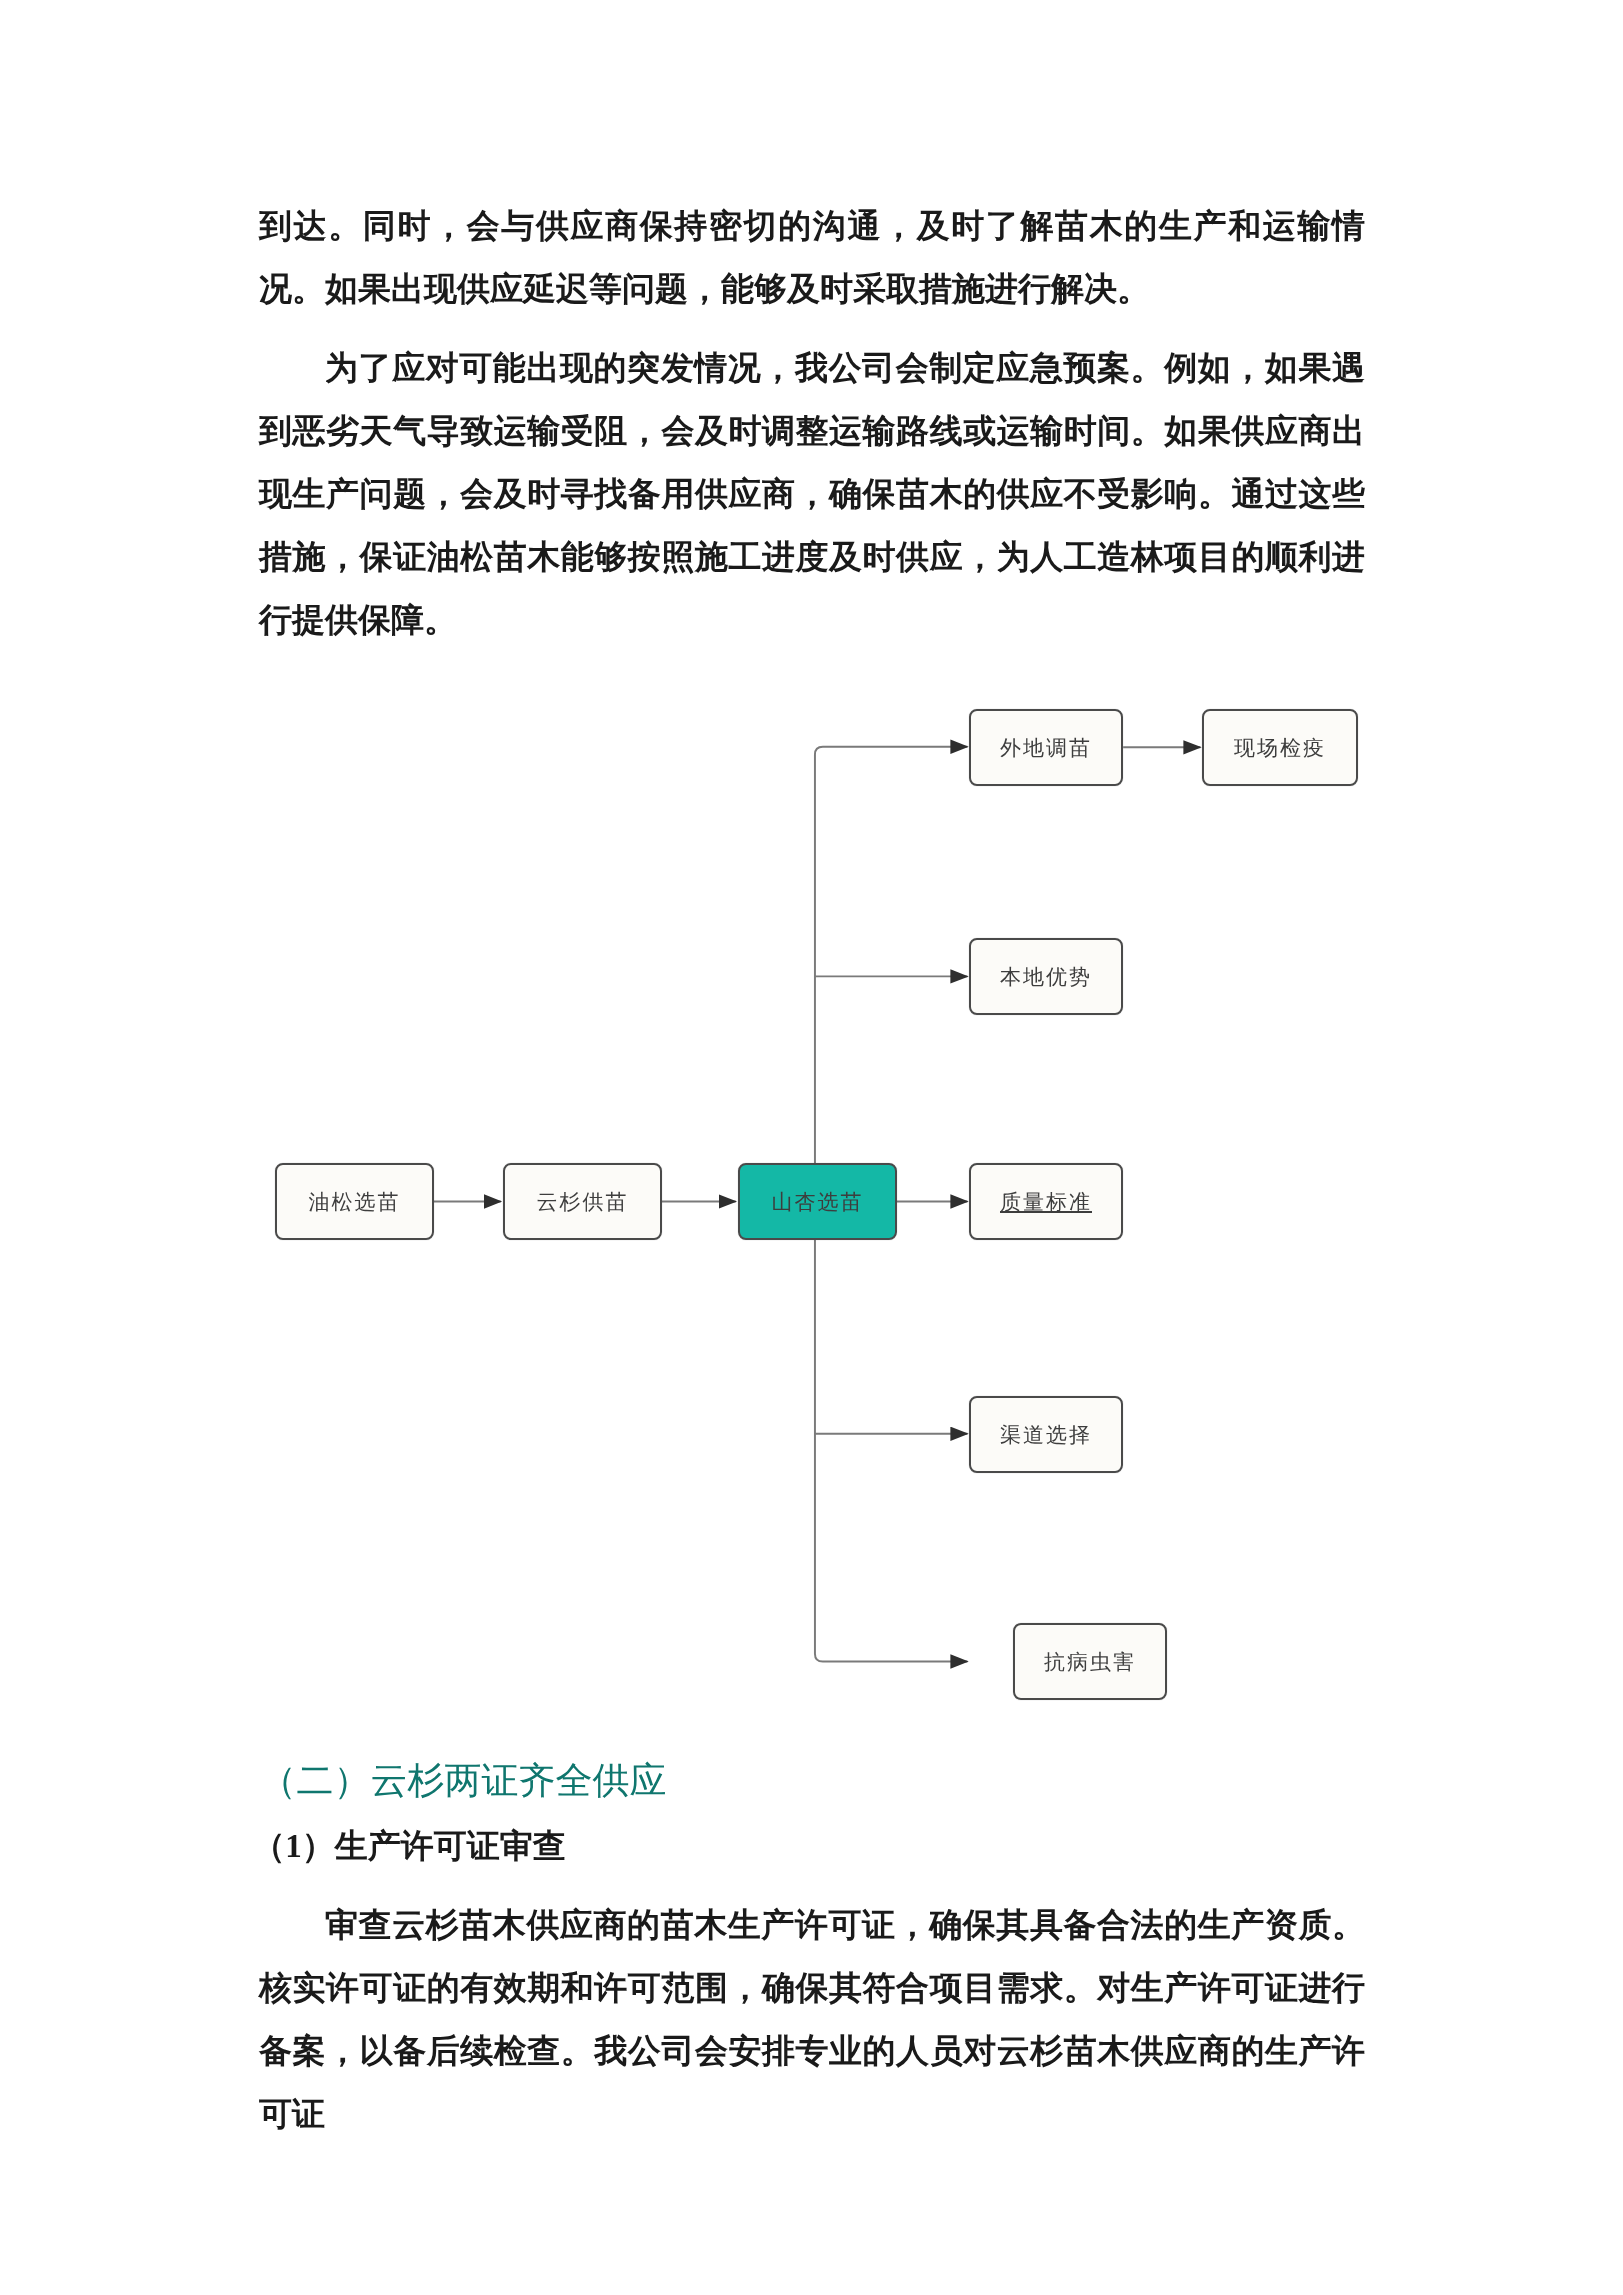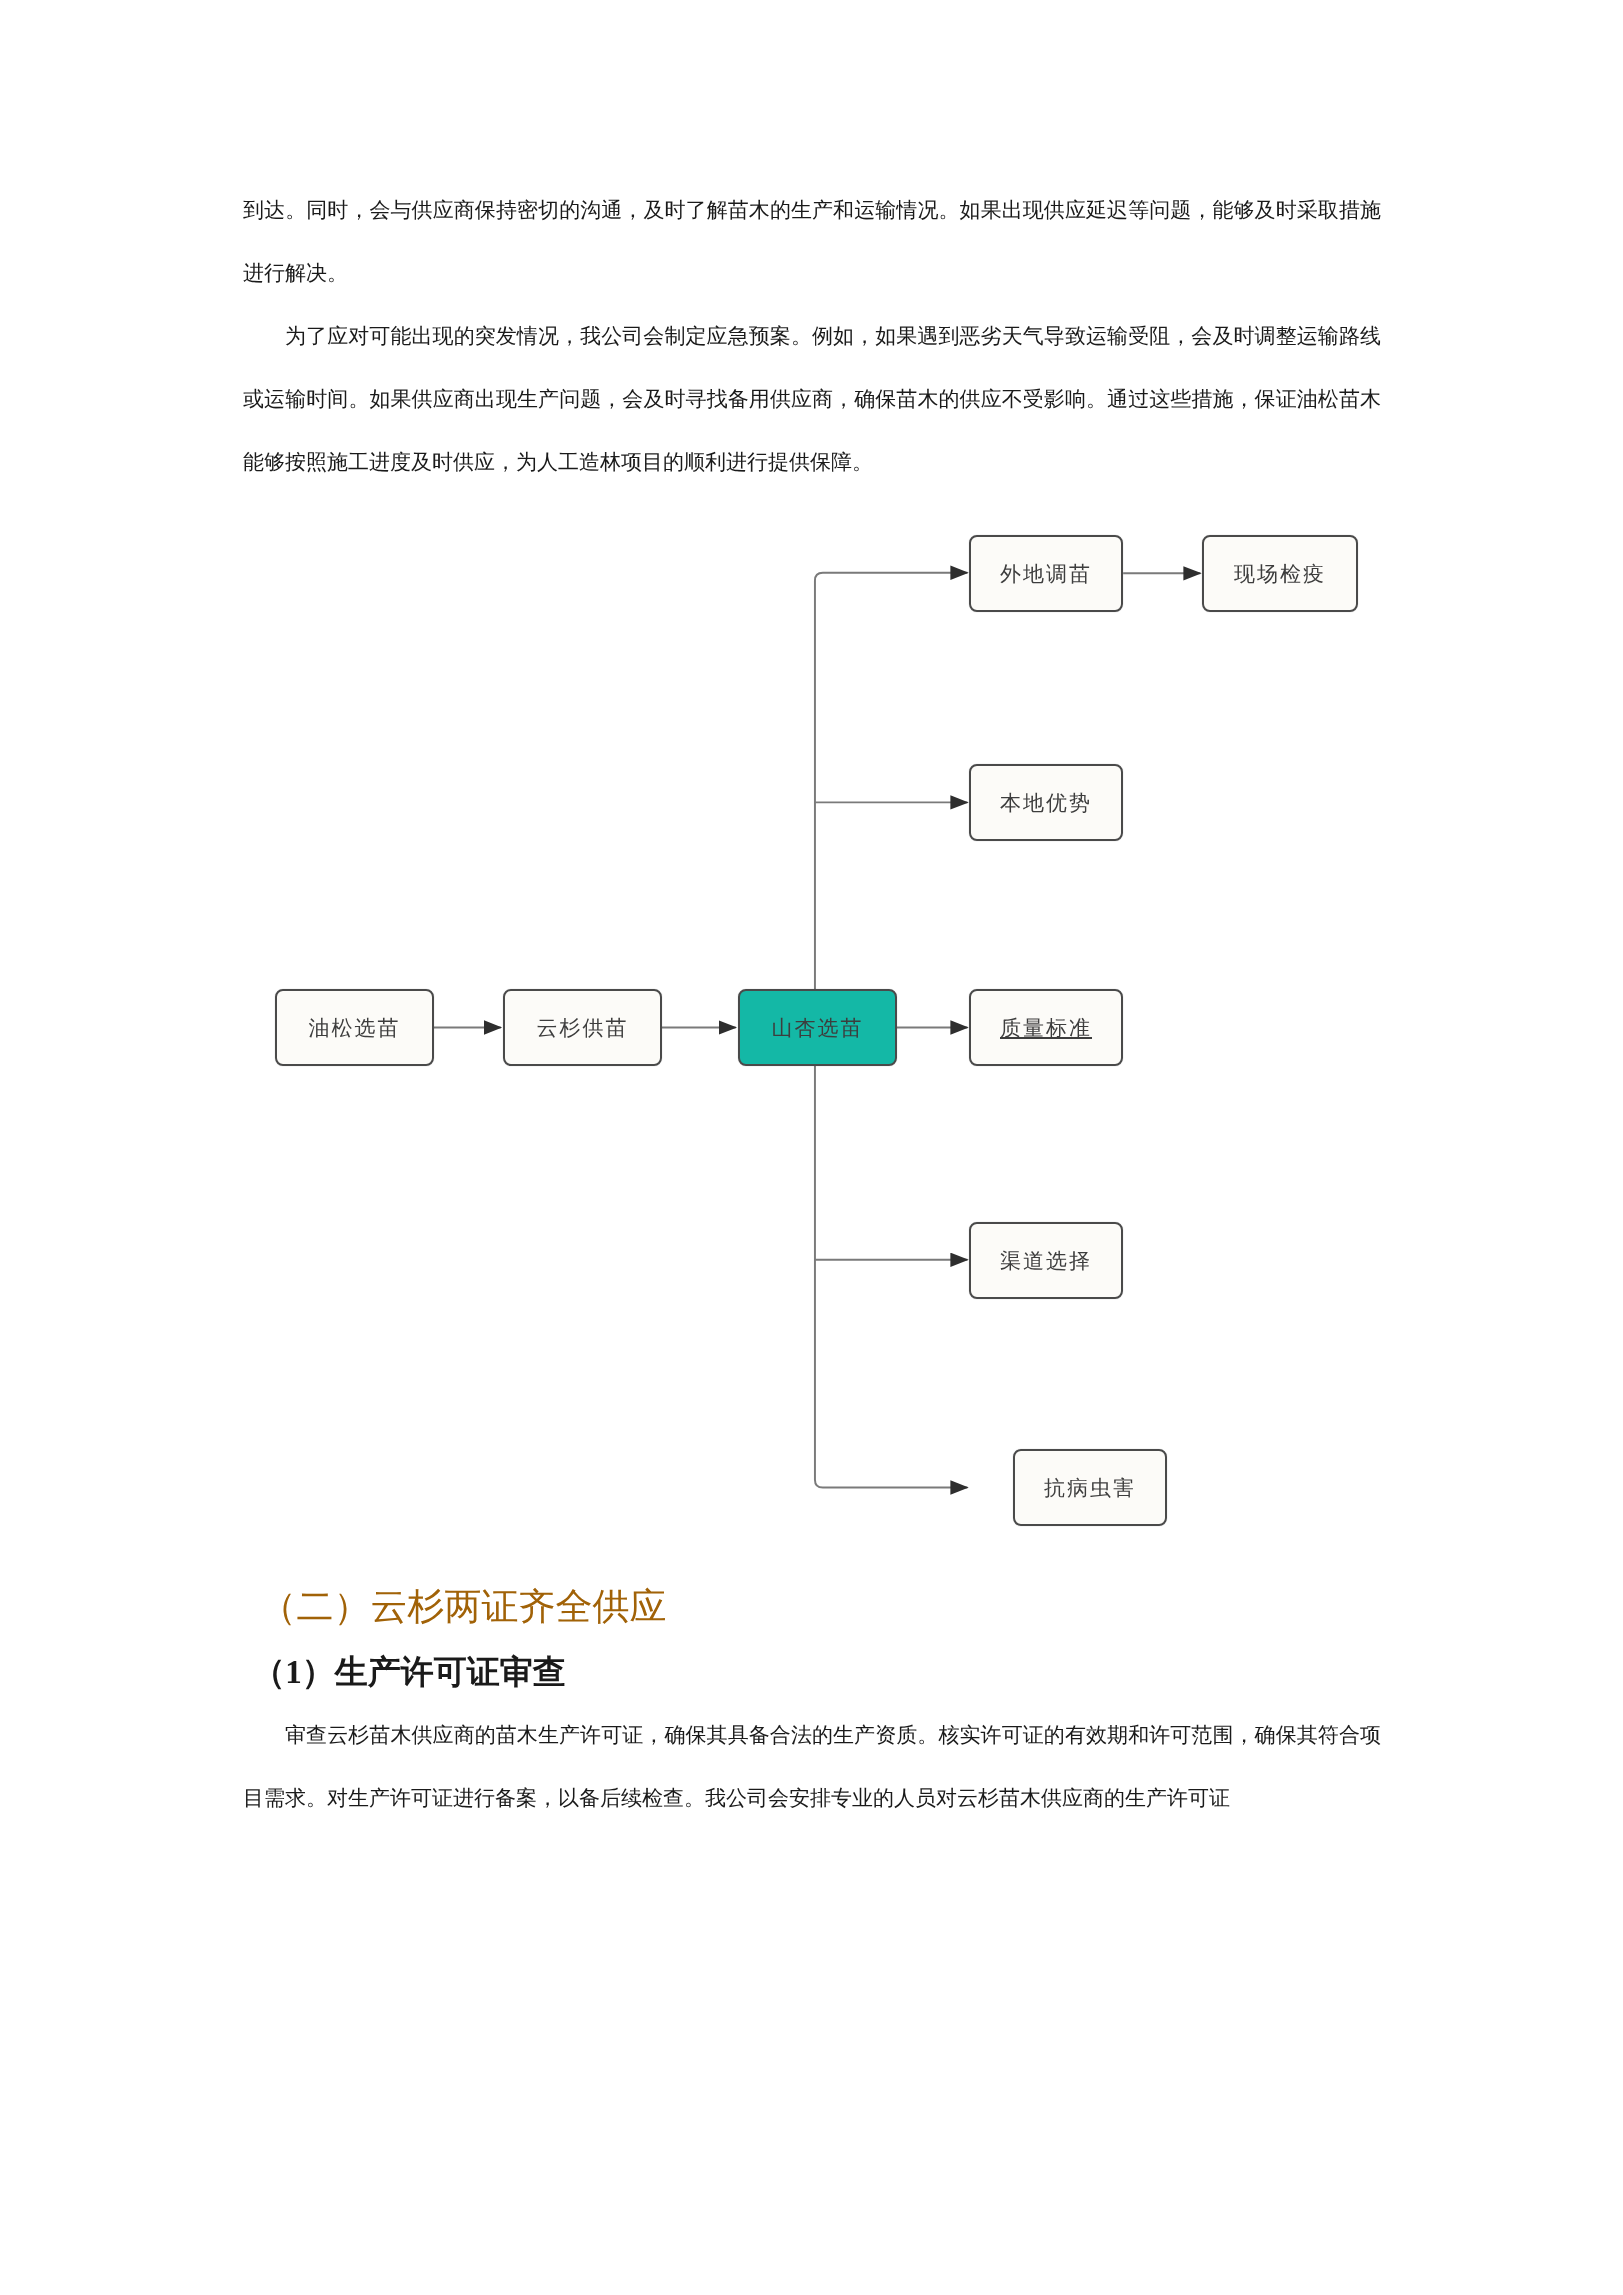--- a/index.html
+++ b/index.html
@@ -20,12 +20,13 @@
     padding-top:179px;
   }
   p.body{
-    margin:0;
-    font-size:21px;
+    margin:16px;
+    font-size:33px;
     line-height:63px;
     text-align:justify;
     letter-spacing:0;
     color:#1a1a1a;
+    font-weight:bold;
   }
   p.indent{text-indent:2em;}
   .flowchart{

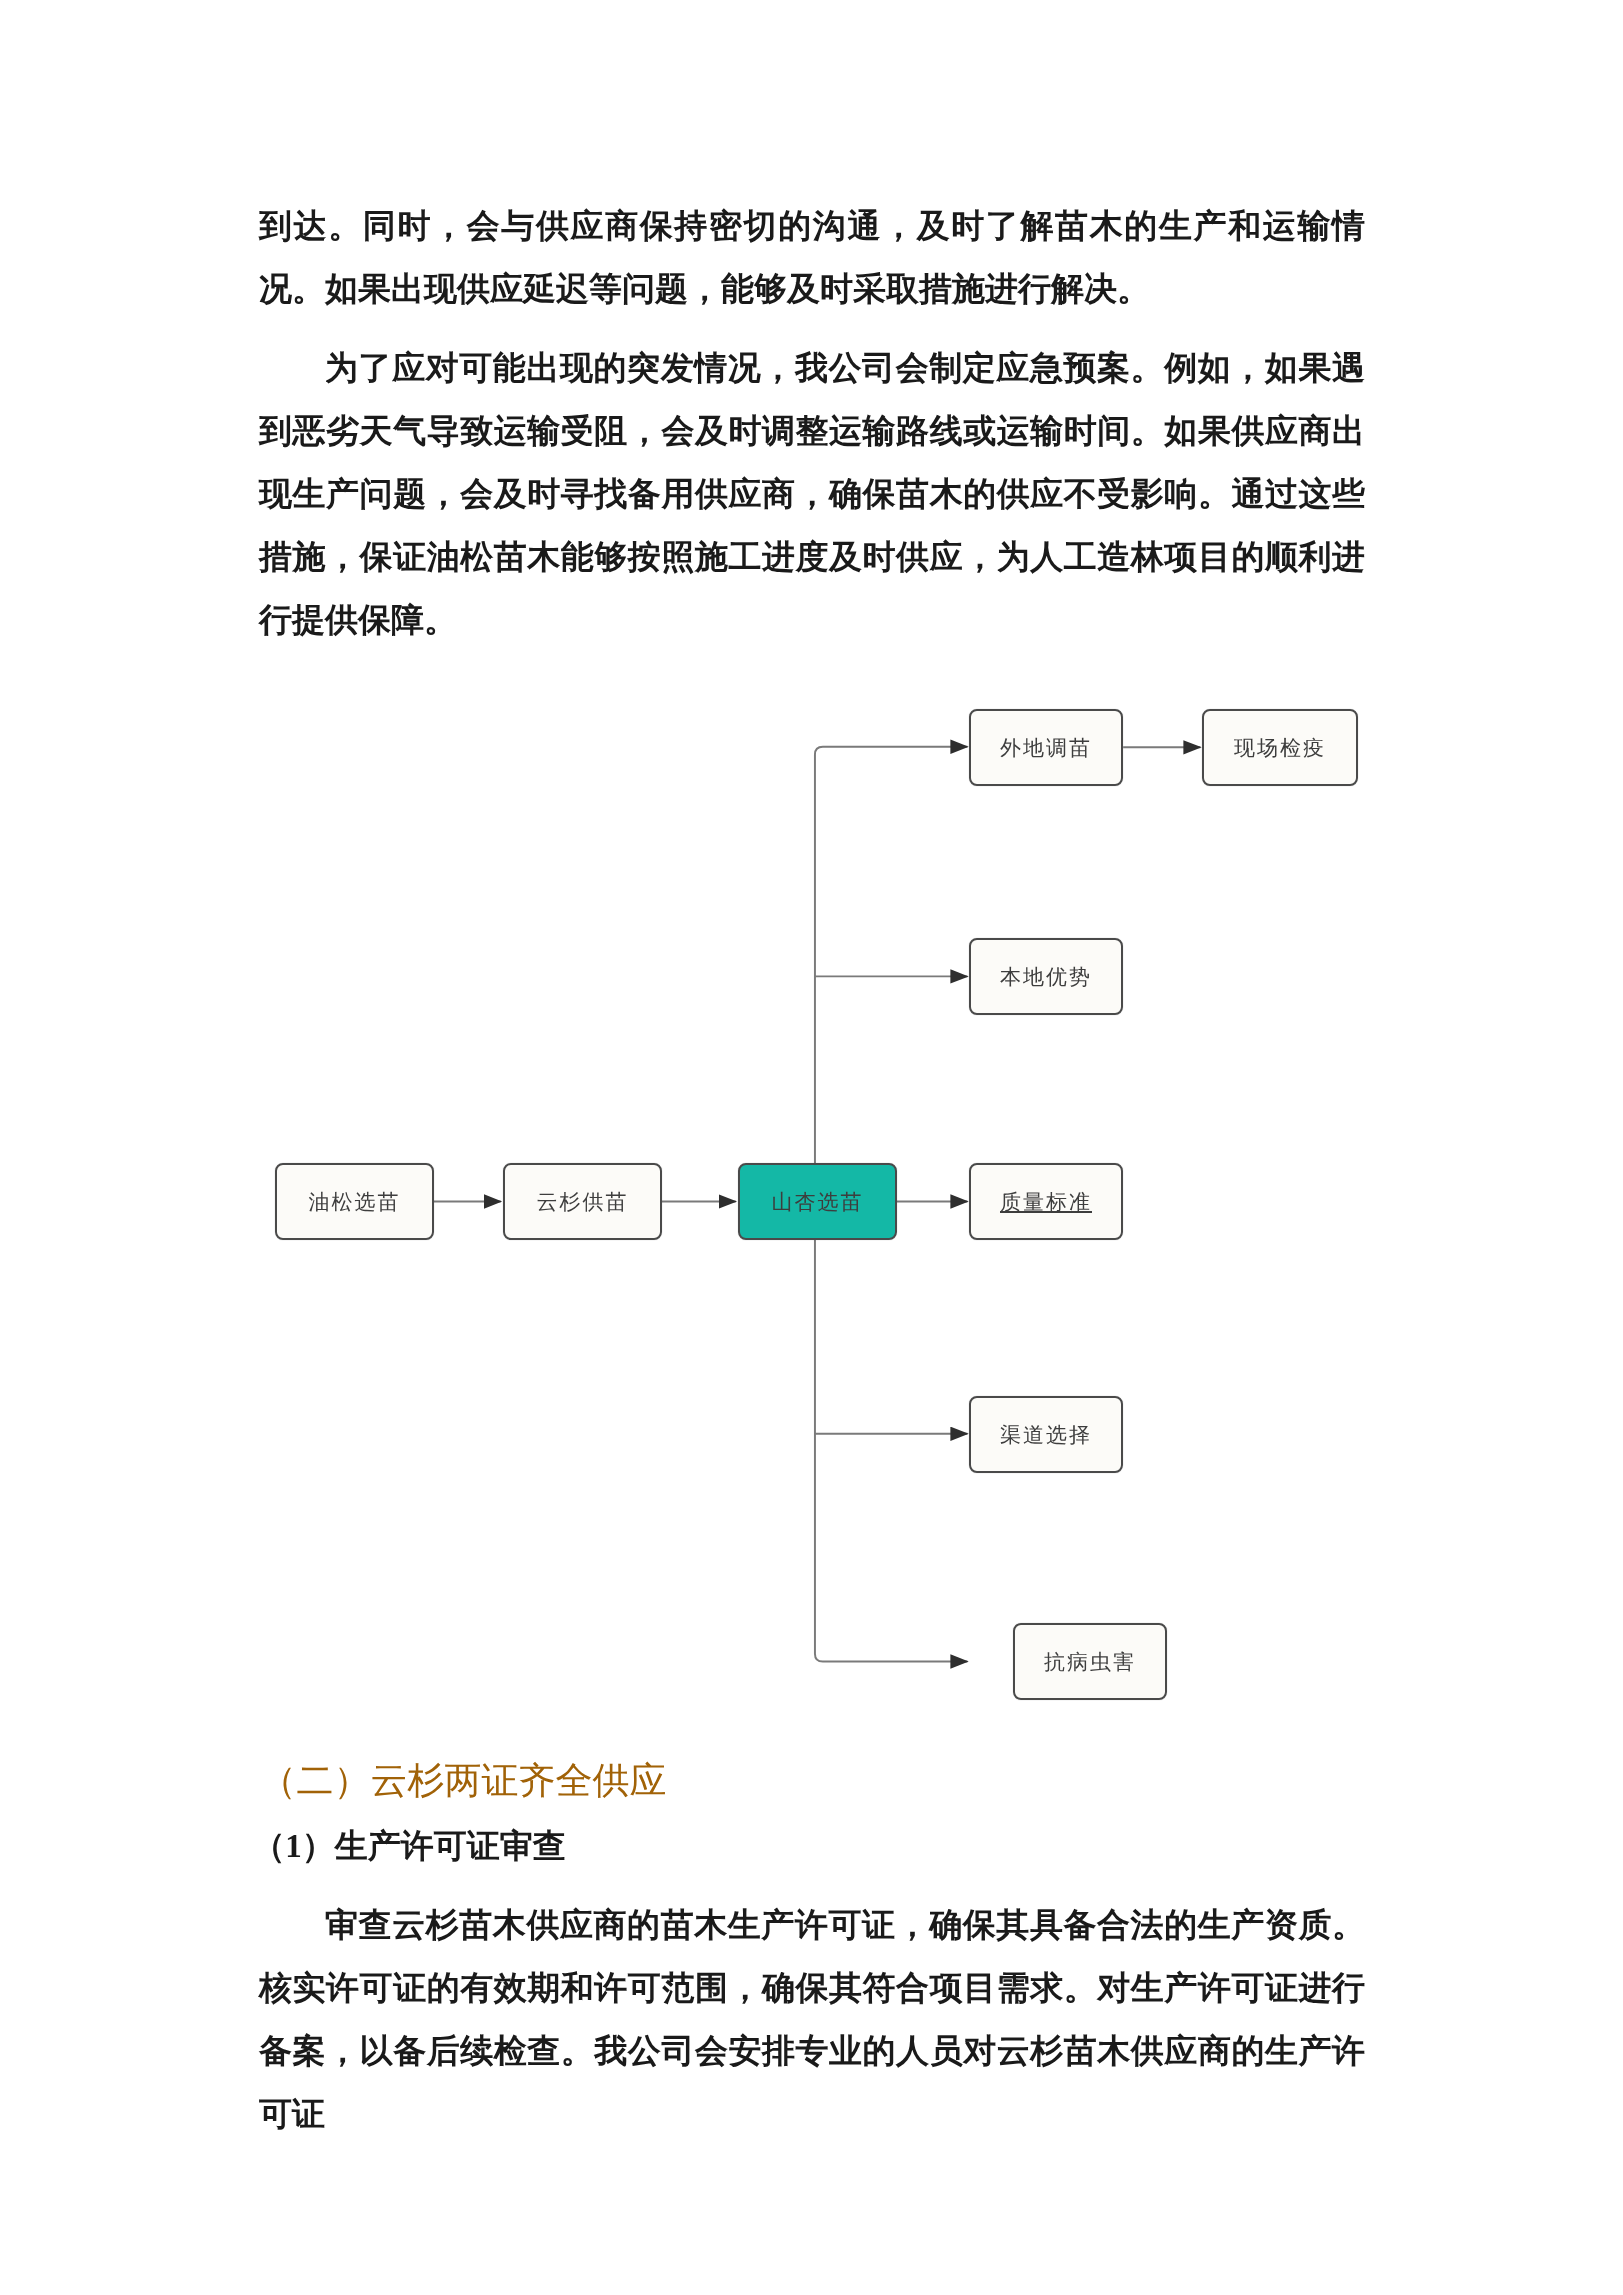--- a/index.html
+++ b/index.html
@@ -56,7 +56,7 @@
     font-size:37px;
     line-height:68px;
     font-weight:400;
-    color:#a16207;
+    color:#0f766e;
   }
   h3.sec{
     margin:0;

